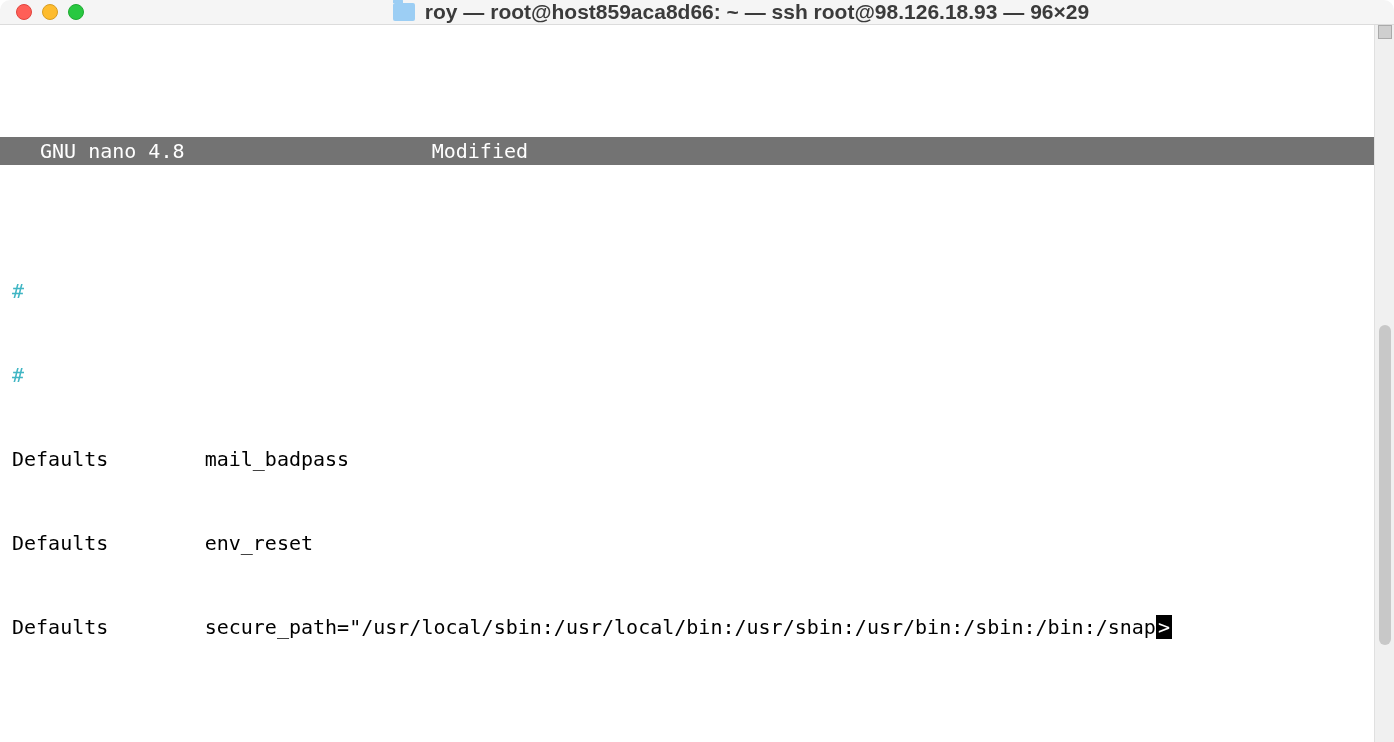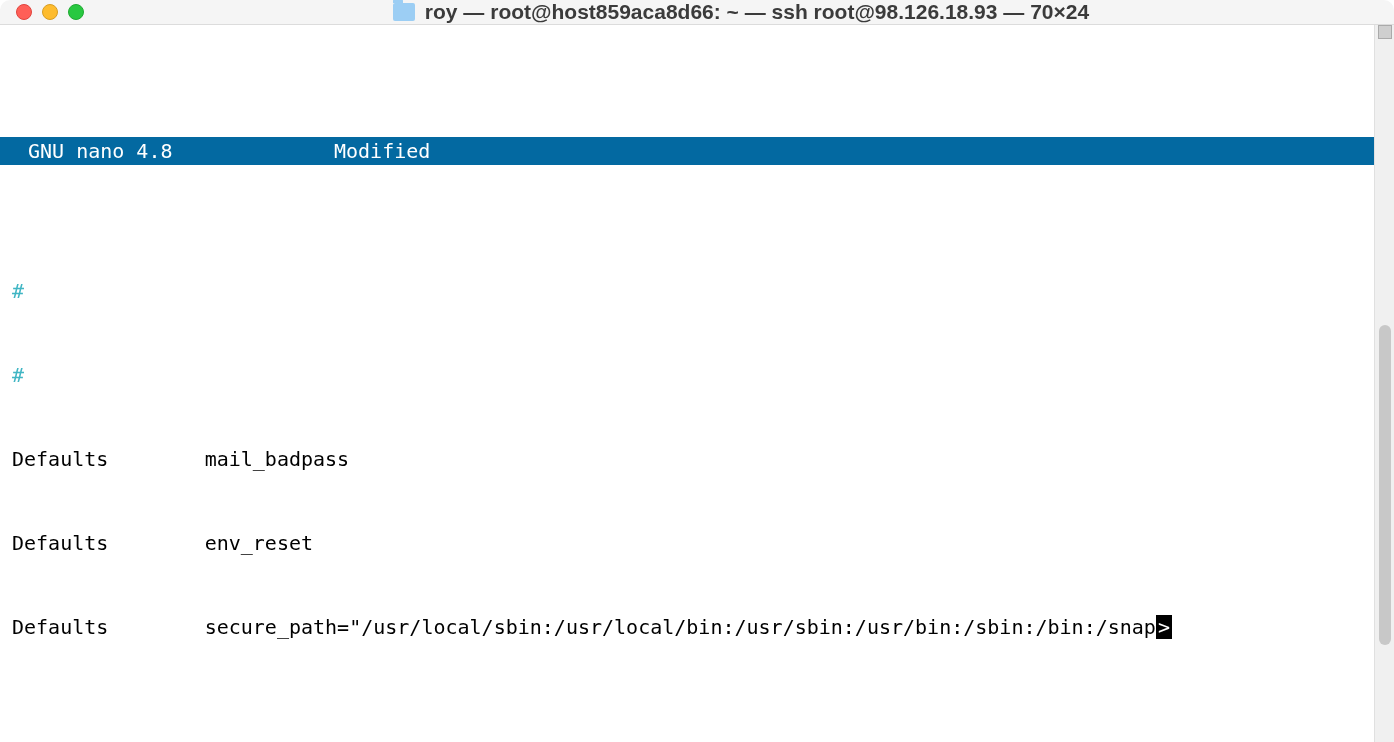--- a/index.html
+++ b/index.html
@@ -128,7 +128,7 @@
   </div>
   <div class="title-wrap">
     <span class="folder-icon"></span>
-    <span>roy — root@host859aca8d66: ~ — ssh root@98.126.18.93 — 70×24</span>
+    <span>roy — root@host859aca8d66: ~ — ssh root@98.126.18.93 — 96×29</span>
   </div>
 </div>
 

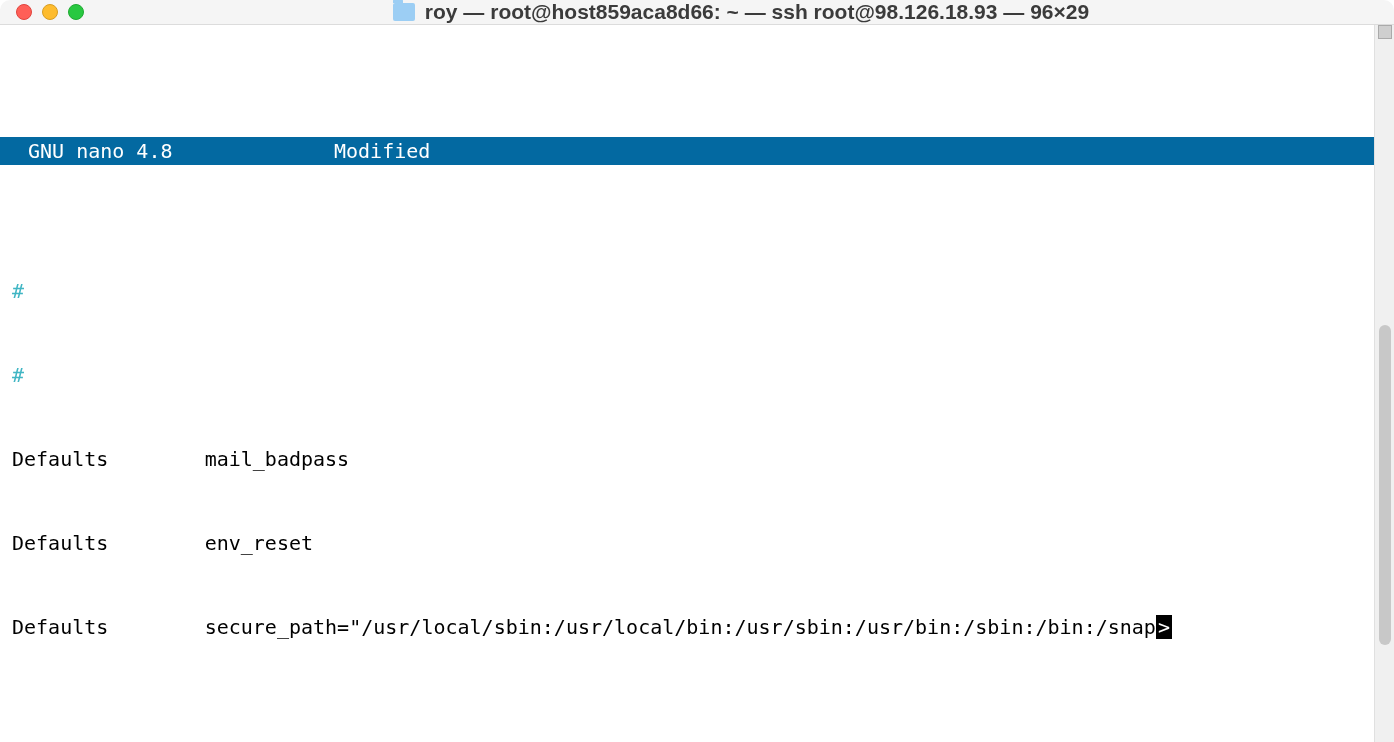--- a/index.html
+++ b/index.html
@@ -72,11 +72,10 @@
     overflow: hidden;
   }
   .statusbar {
-    background: #0369a1;
+    background: #737373;
     color: #ffffff;
     display: flex;
-    padding: 0 8px;
-    gap: 6px;
+    padding: 0 20px;
   }
   .statusbar .left { width: 320px; padding-left: 20px; }
   .statusbar .center { flex: 1; text-align: center; }

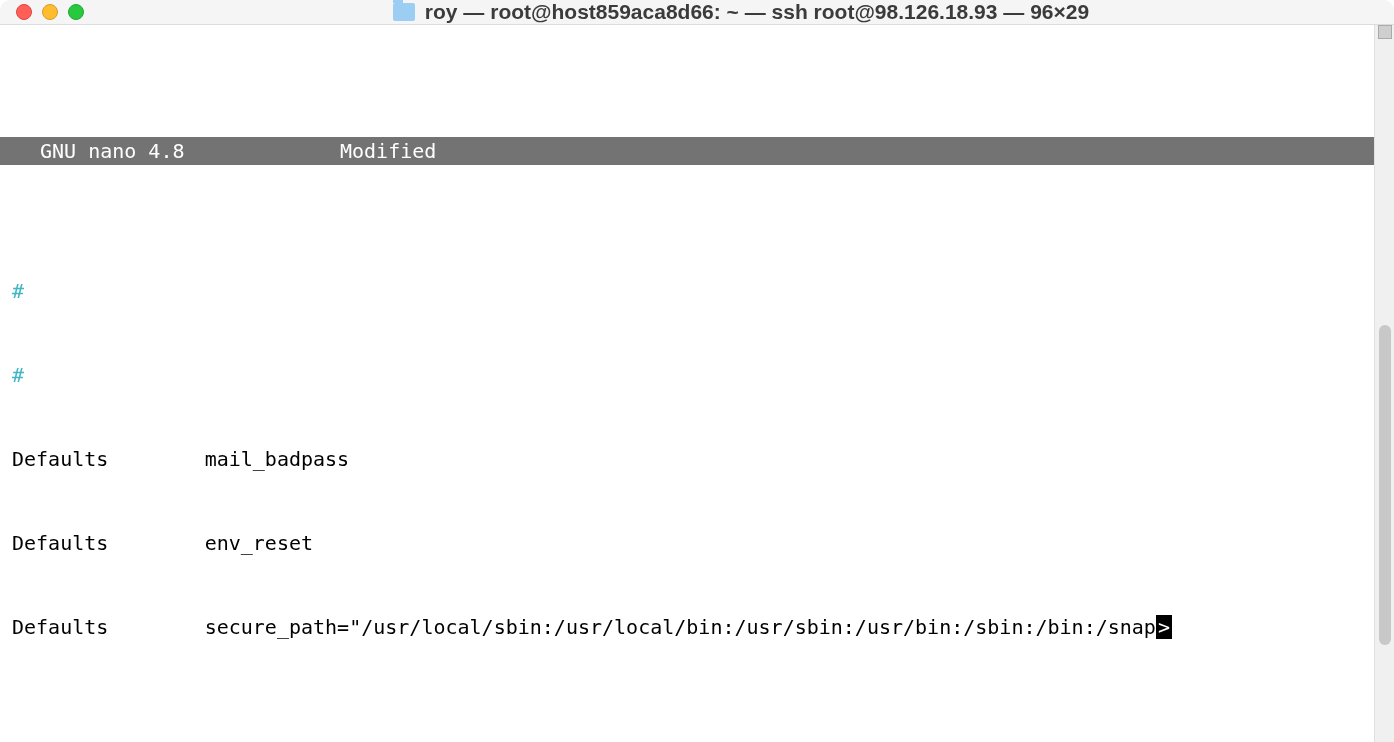--- a/index.html
+++ b/index.html
@@ -79,7 +79,7 @@
   }
   .statusbar .left { width: 320px; padding-left: 20px; }
   .statusbar .center { flex: 1; text-align: center; }
-  .statusbar .right { width: 200px; text-align: left; padding-right: 12px; }
+  .statusbar .right { width: 200px; text-align: right; padding-right: 12px; }
 
   .line { padding-left: 12px; }
   .comment { color: #41b6c4; }

